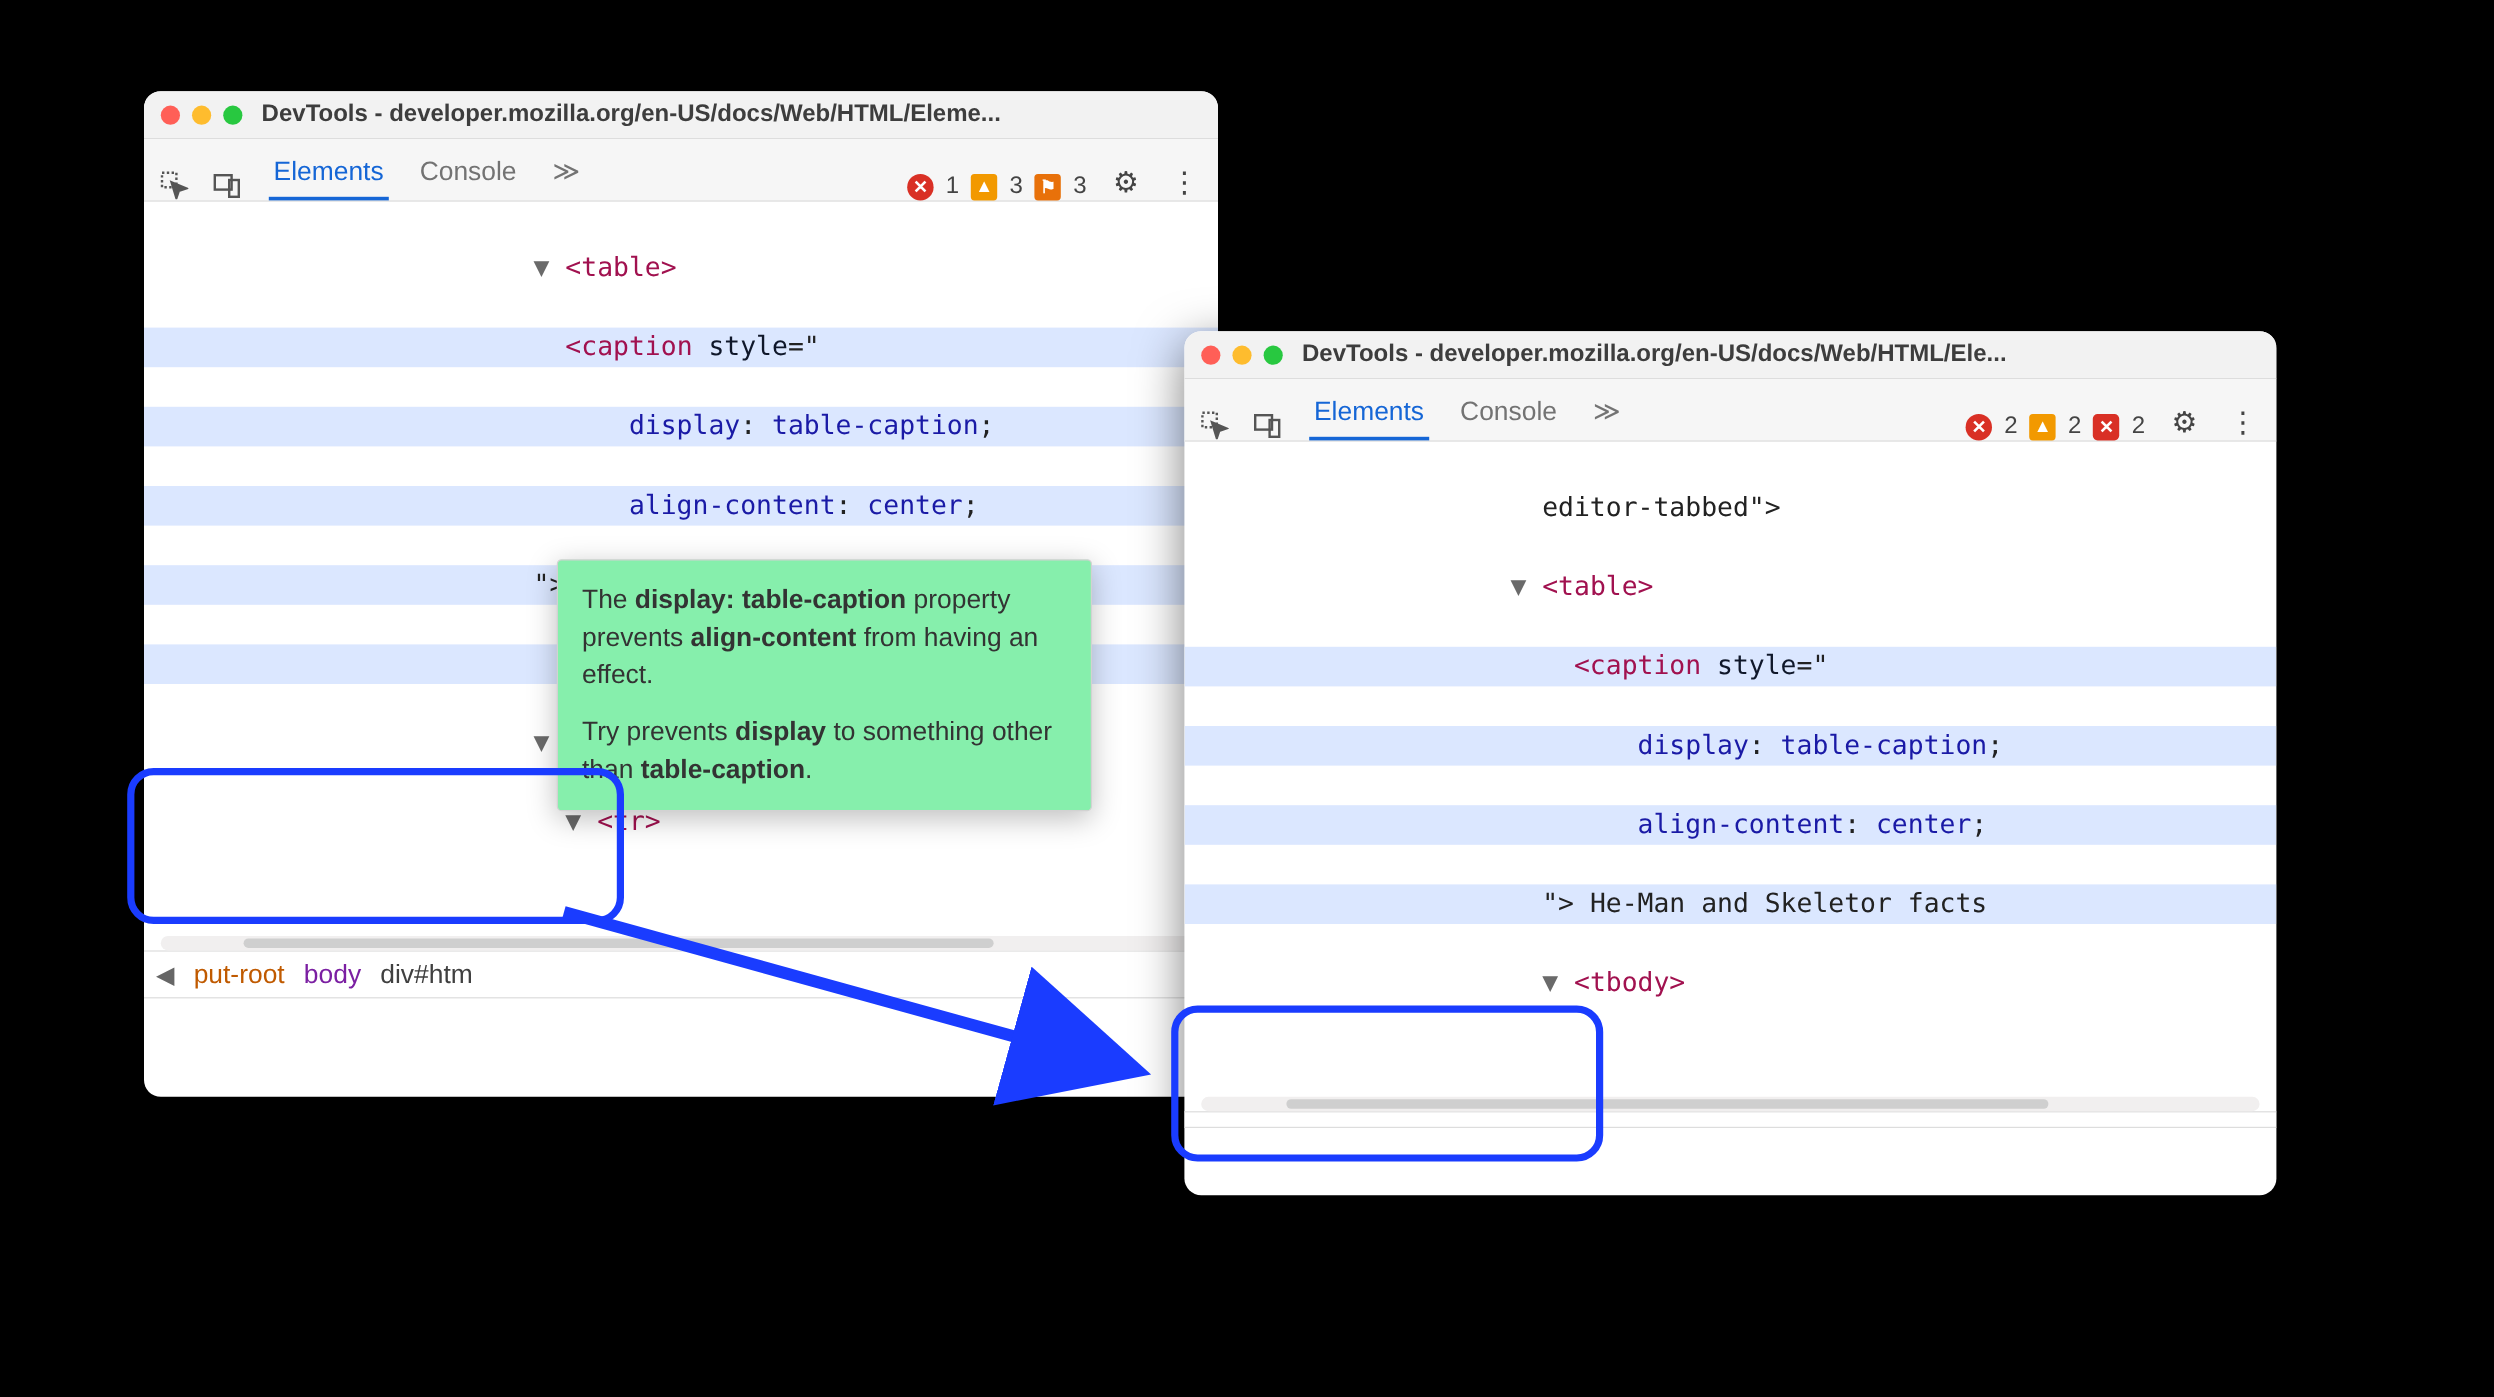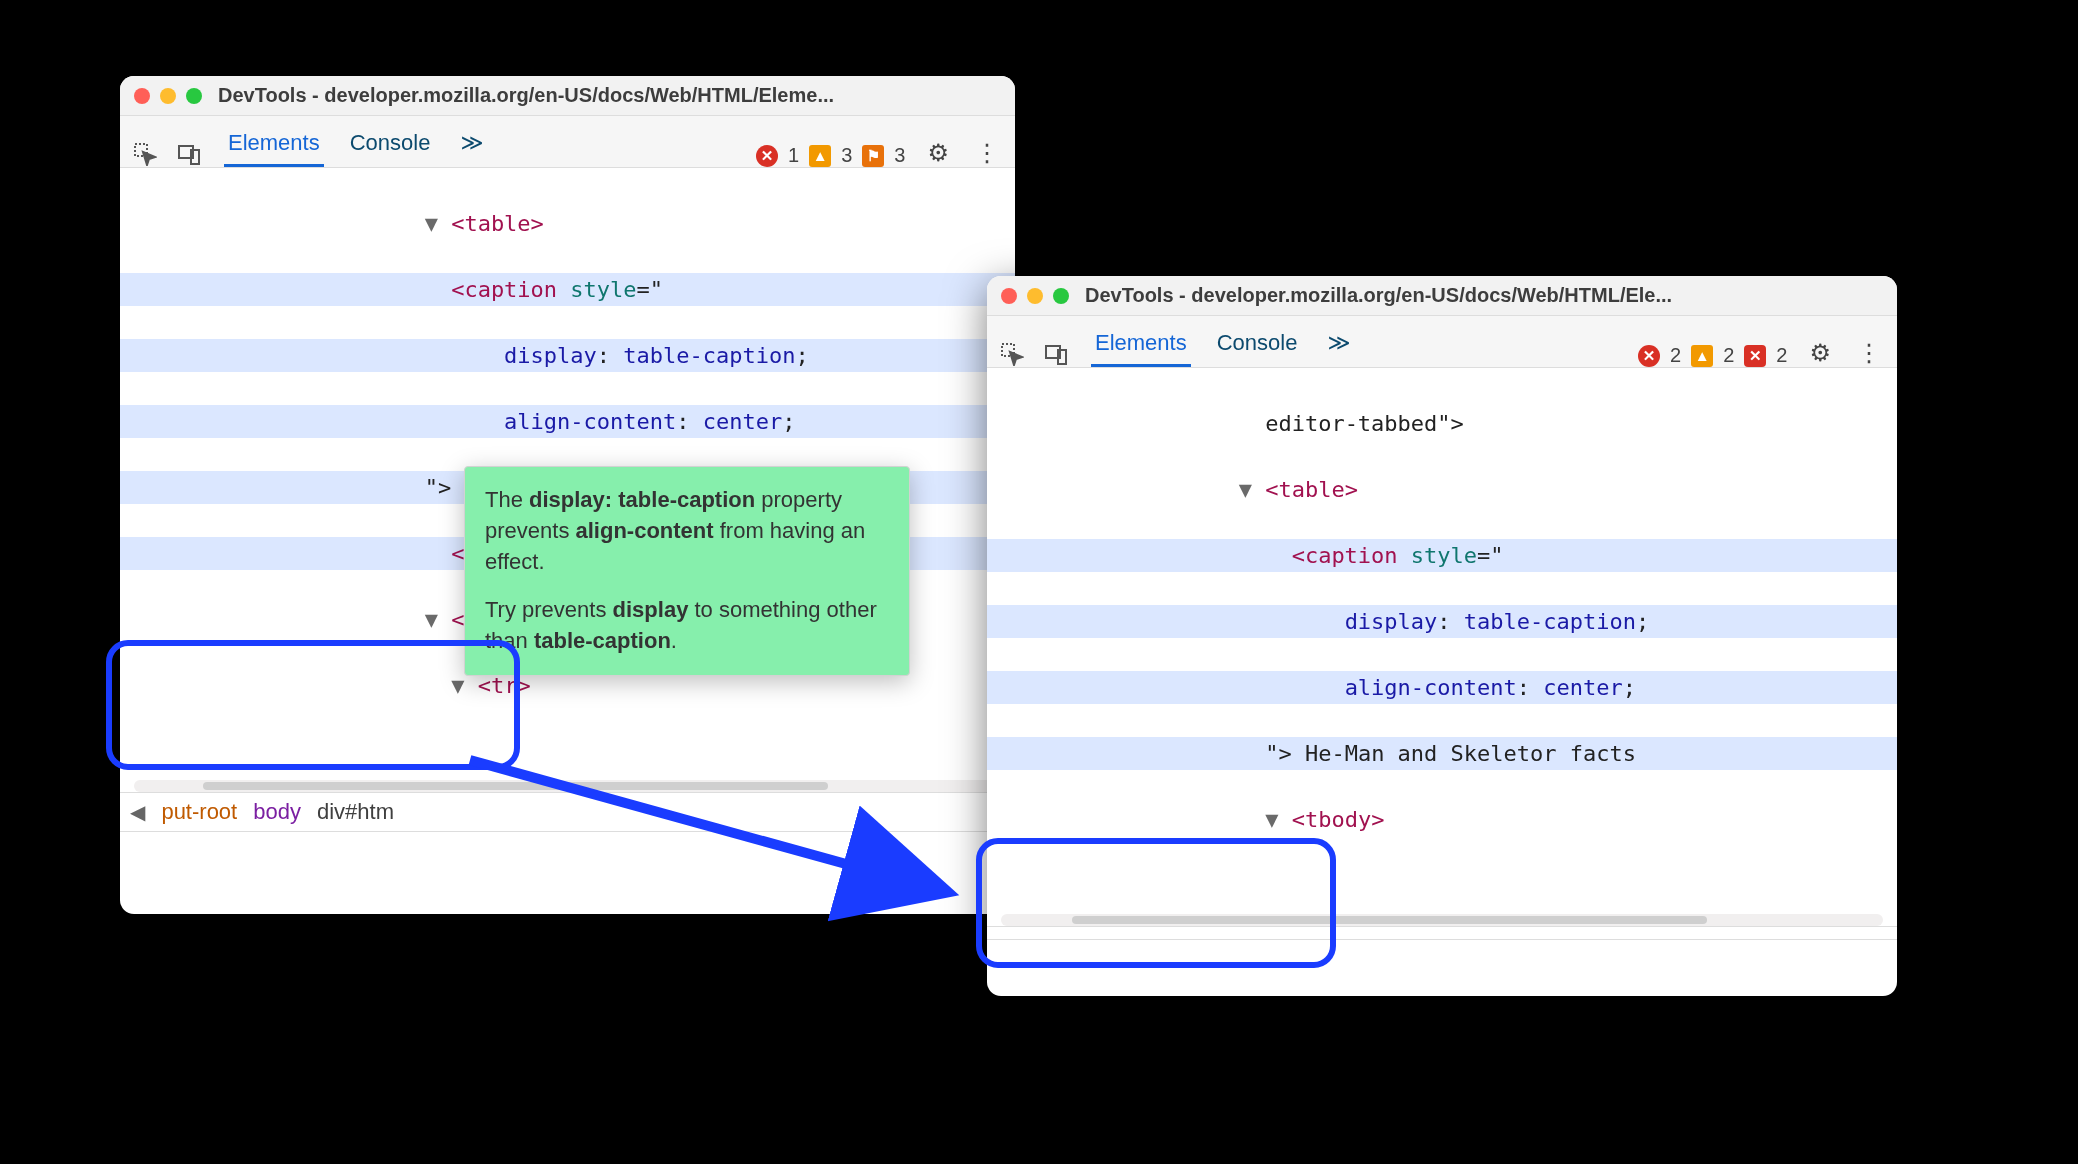--- a/index.html
+++ b/index.html
@@ -47,7 +47,7 @@
   }
   .tb-icon { width:26px; height:26px; display:inline-flex; align-items:center; justify-content:center; color:#555; }
   .tabs { display:flex; gap:22px; margin-left: 4px; }
-  .tab { padding: 10px 4px 8px; font-size:22px; color:#0c4a6e; }
+  .tab { padding: 10px 4px 8px; font-size:22px; color:#737373; }
   .tab.active { color:#1566d6; border-bottom: 3px solid #1566d6; font-weight:500; }
   .spacer { flex:1; }
   .counts { display:flex; gap:10px; align-items:center; font-size:20px;}

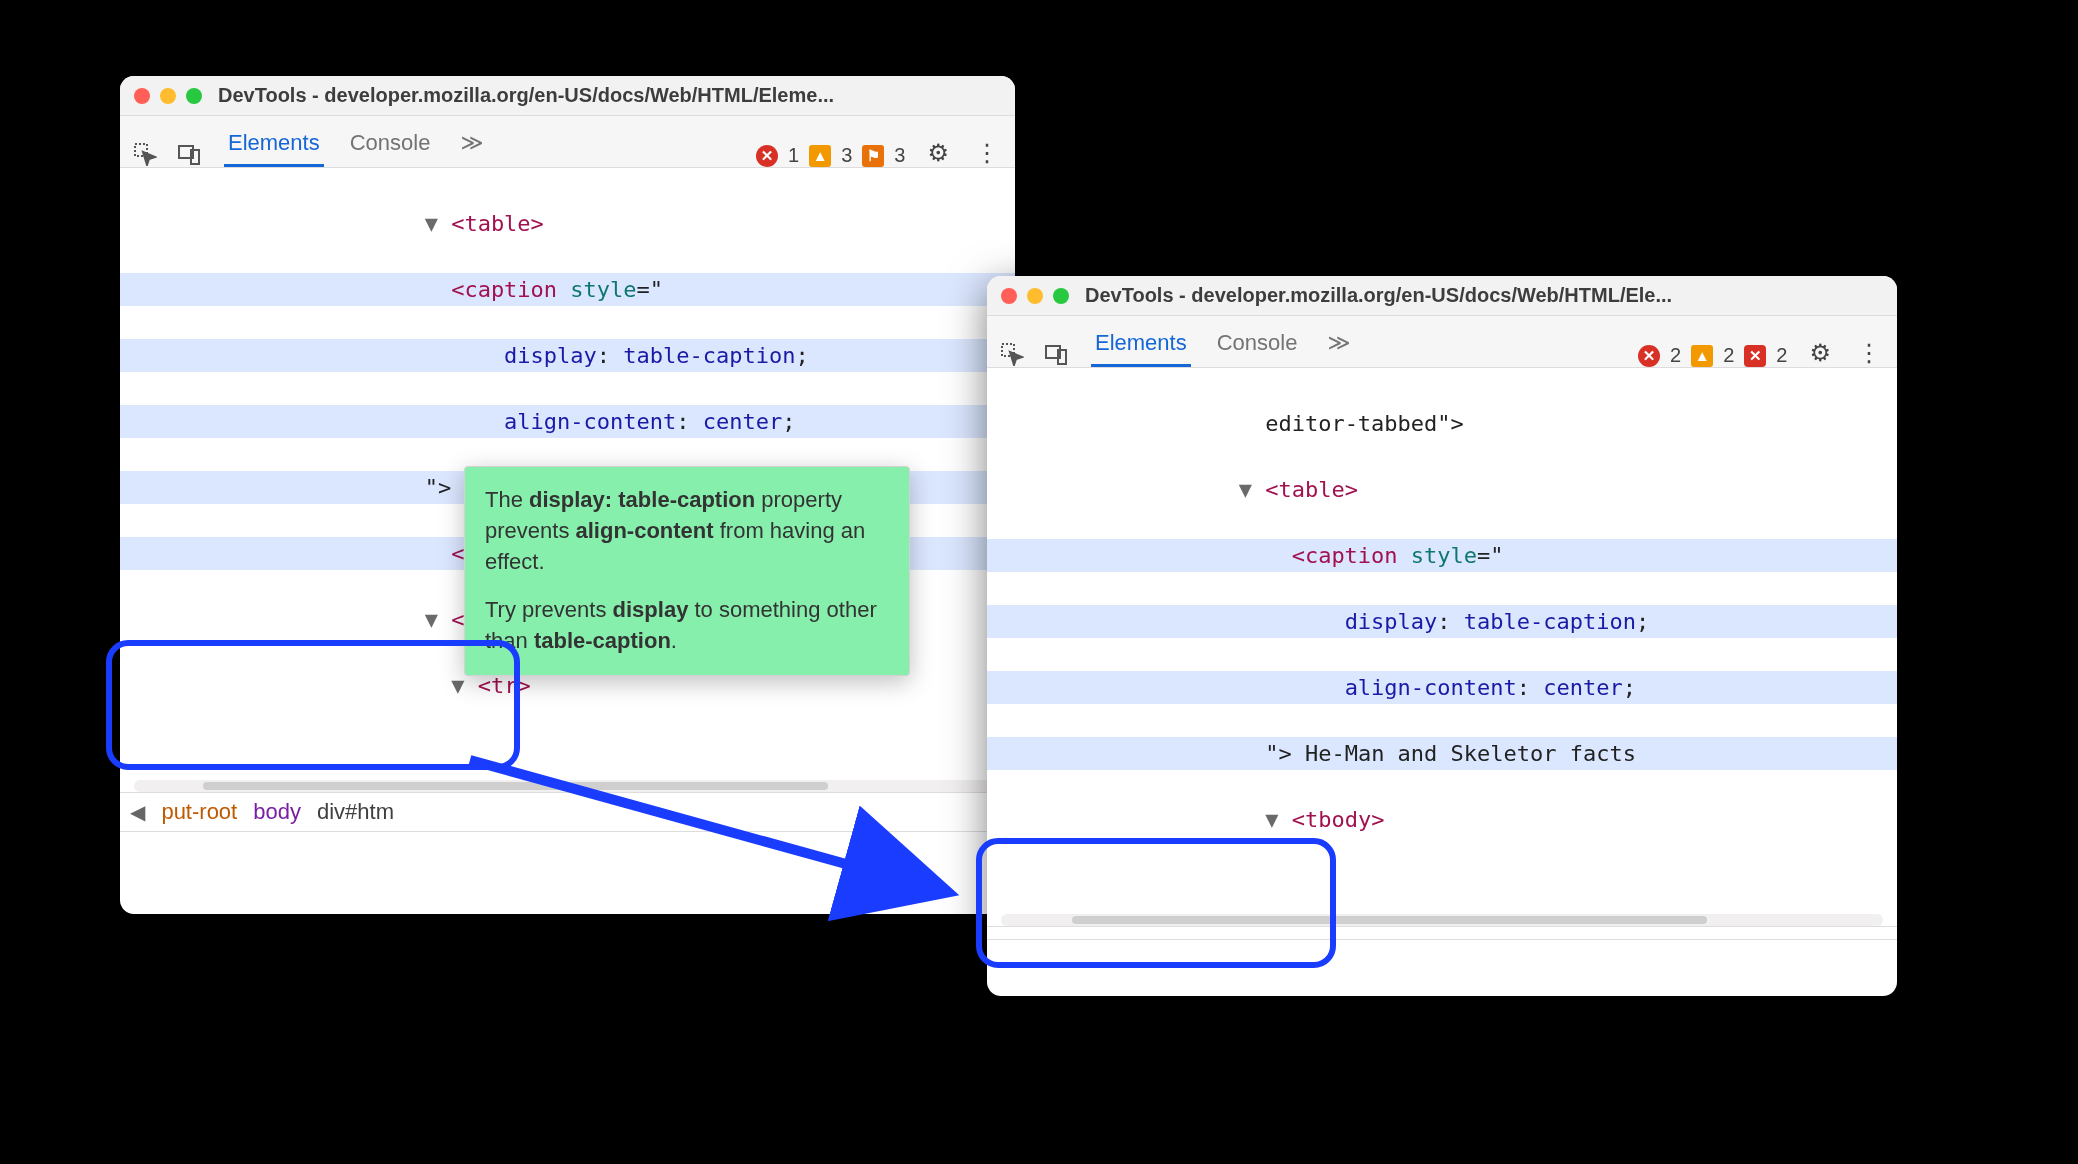--- a/index.html
+++ b/index.html
@@ -64,7 +64,7 @@
     white-space: pre;
     overflow: hidden;
   }
-  .dom .ln { }
+  .dom .ln { padding-left: 20px; }
   .sel { background: #dbe7ff; }
   .tri { color:#6a6a6a; }
   .tag { color: #a1114f; }

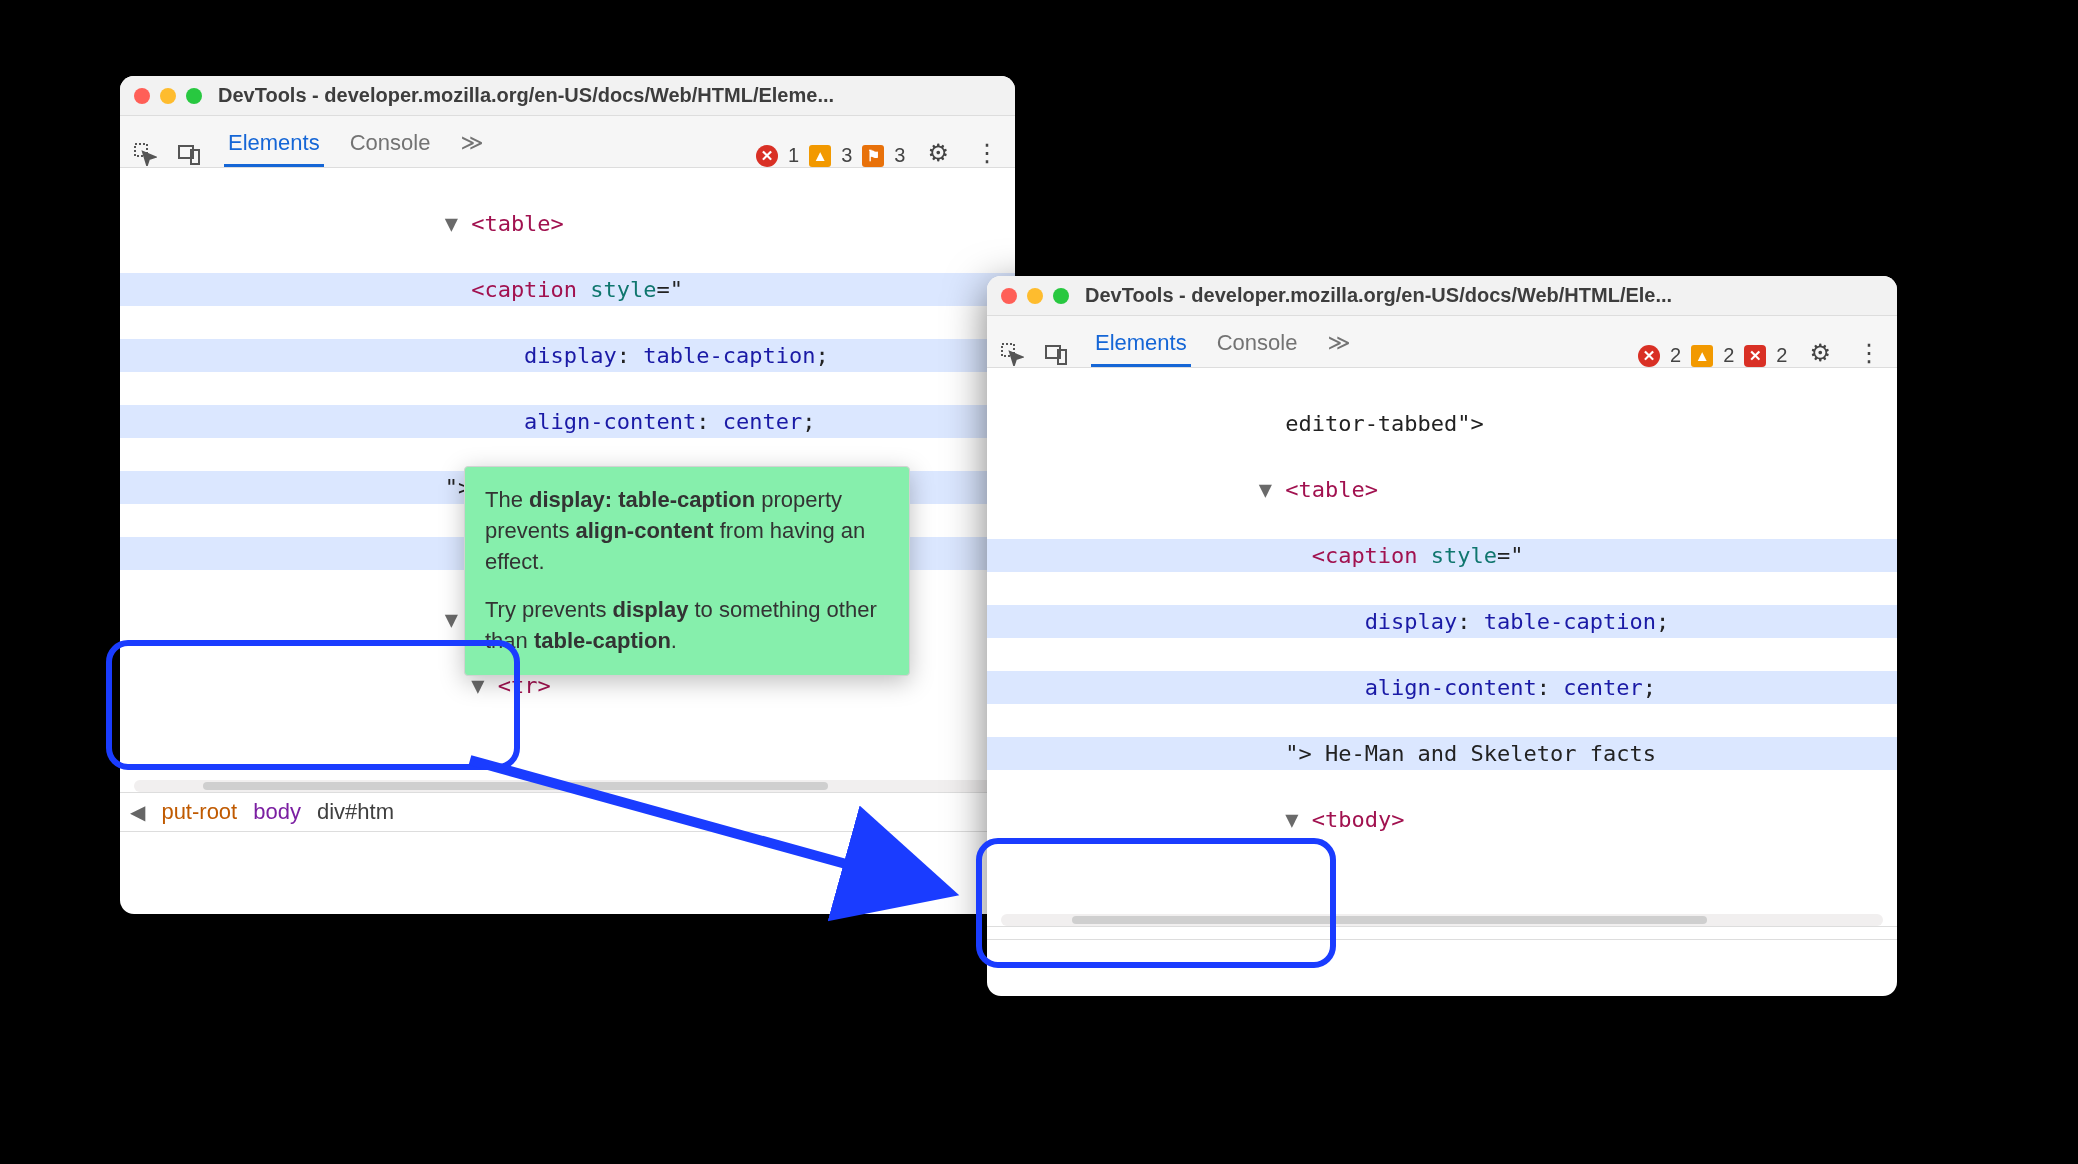--- a/index.html
+++ b/index.html
@@ -68,7 +68,7 @@
   .sel { background: #dbe7ff; }
   .tri { color:#6a6a6a; }
   .tag { color: #a1114f; }
-  .attr { color: #0f766e; }
+  .attr { color: #0f172a; }
   .val  { color: #1a1aa6; }
   .txt  { color: #222; }
   .ghost{ color:#9a9a9a; }

